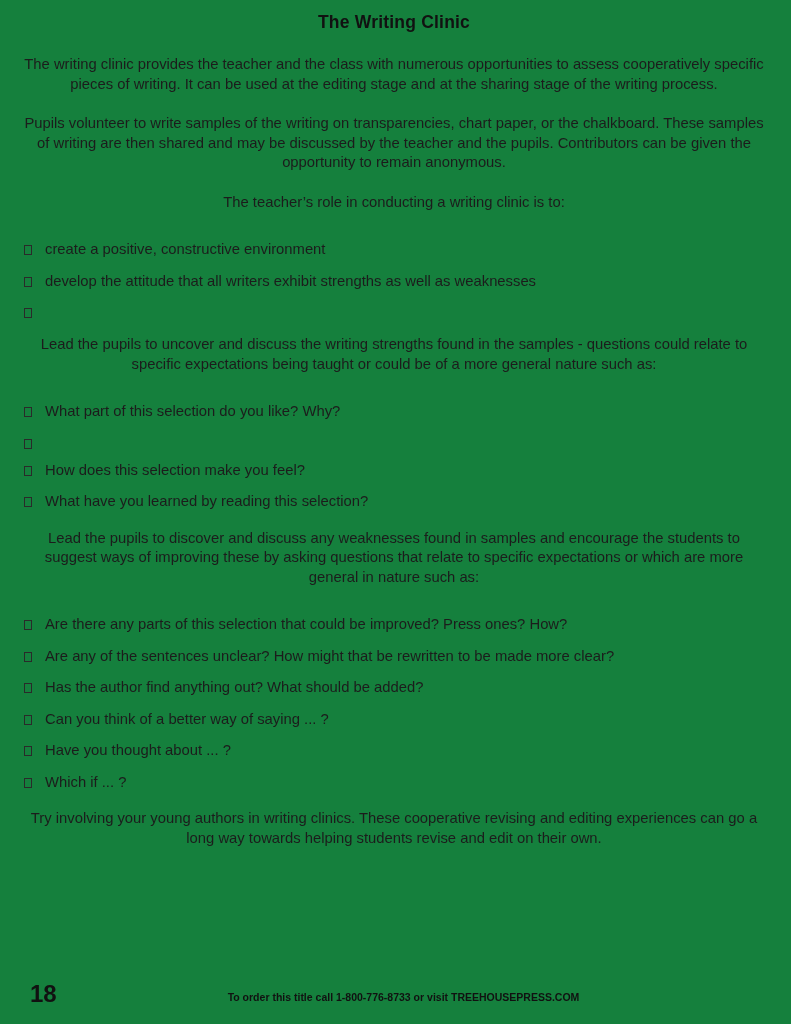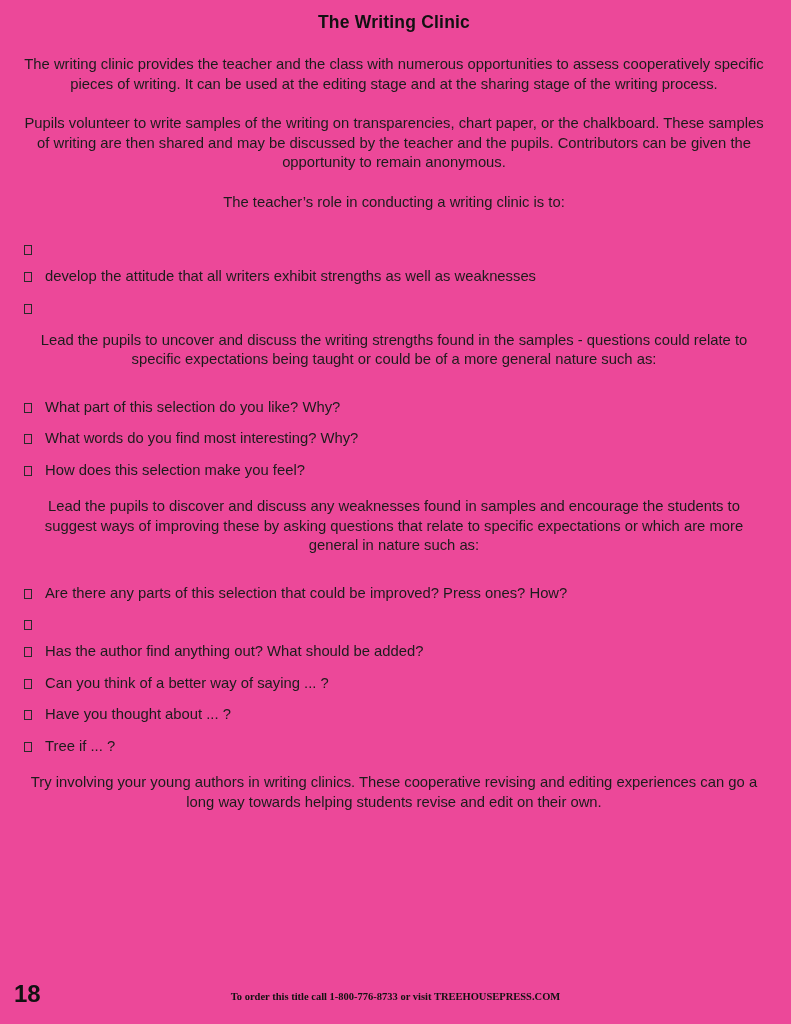--- a/index.html
+++ b/index.html
@@ -11,7 +11,7 @@
     position: relative;
     width: 791px;
     height: 1024px;
-    background: #ec4899;
+    background: #15803d;
     font-family: "Liberation Sans", "DejaVu Sans", sans-serif;
     color: #1c1c1c;
     overflow: hidden;

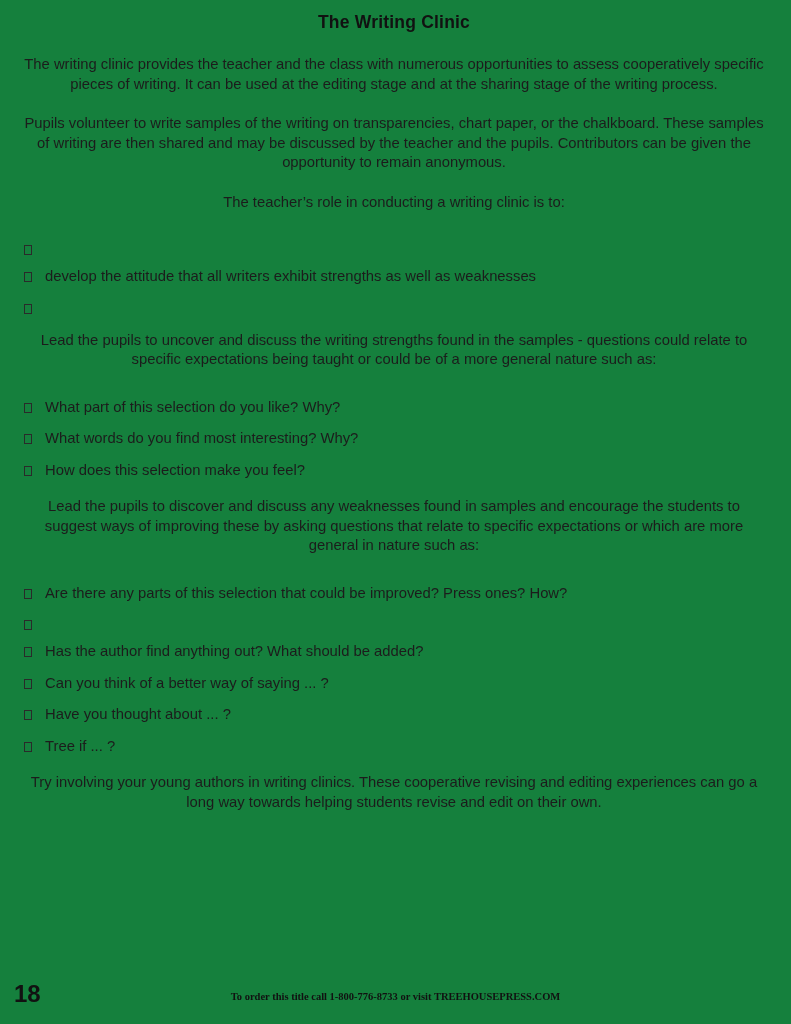--- a/index.html
+++ b/index.html
@@ -102,6 +102,7 @@
     <ul class="square-list">
       <li>
         <span class="sq-bullet"></span>
+        <span class="li-text">create a positive, constructive environment</span>
       </li>
       <li>
         <span class="sq-bullet"></span>

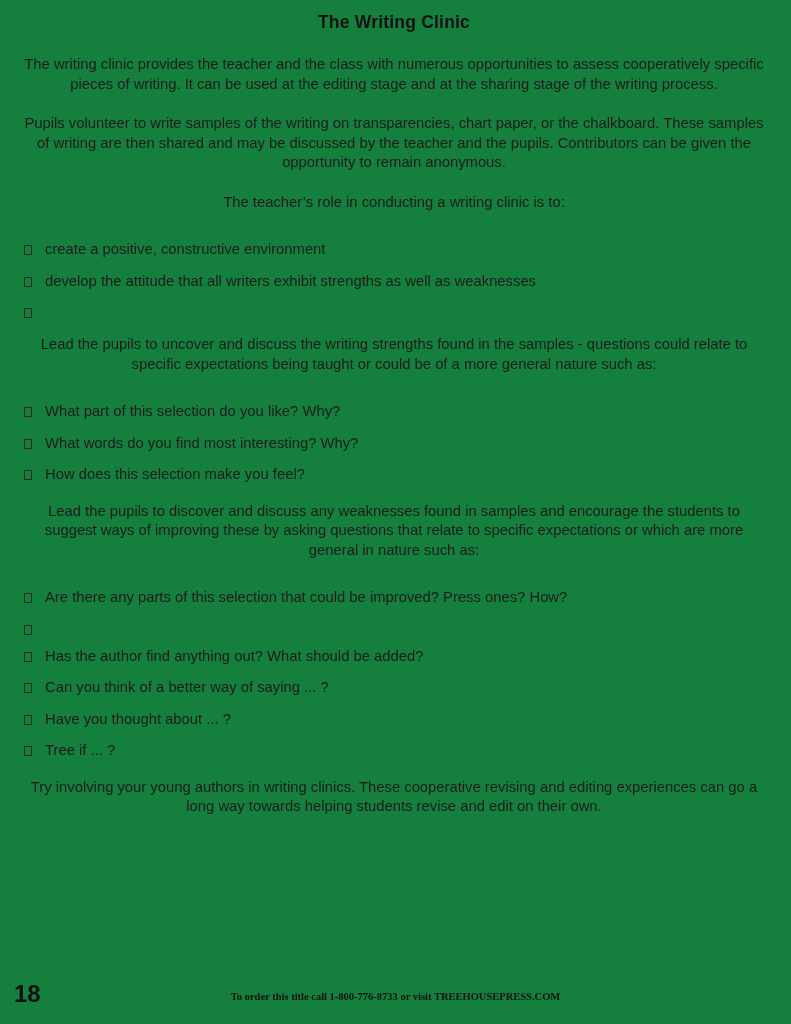--- a/index.html
+++ b/index.html
@@ -122,7 +122,6 @@
       </li>
       <li>
         <span class="sq-bullet"></span>
-        <span class="li-text">What words do you find most interesting? Why?</span>
       </li>
       <li>
         <span class="sq-bullet"></span>

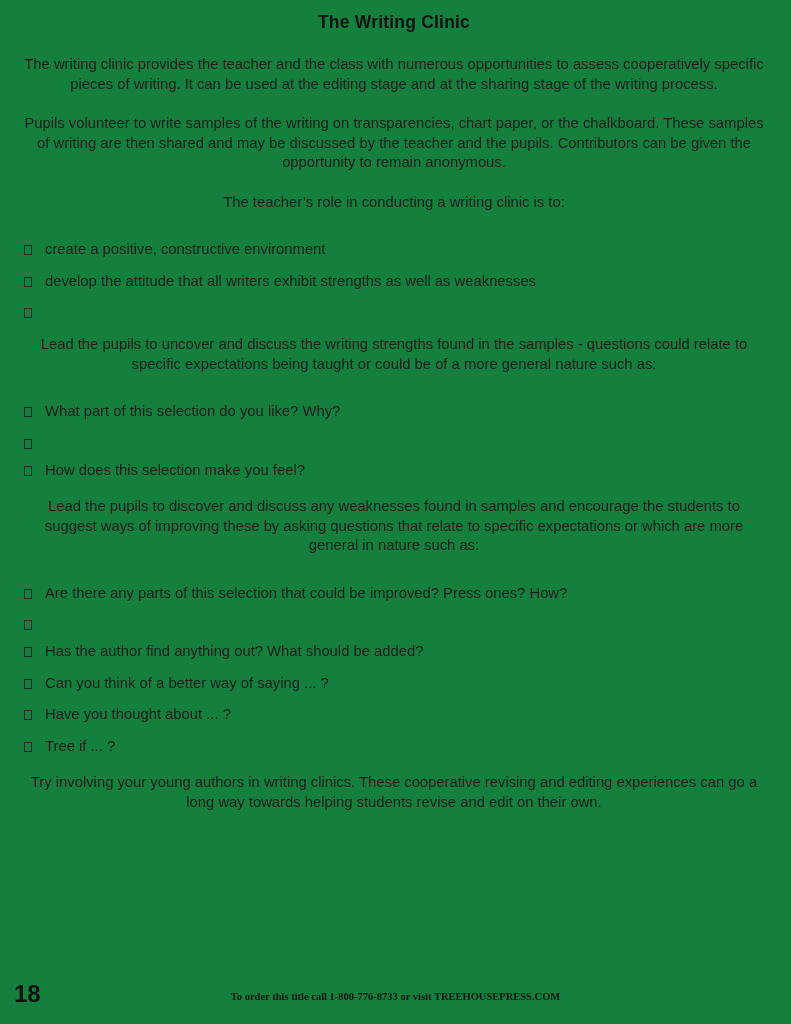--- a/index.html
+++ b/index.html
@@ -127,6 +127,10 @@
         <span class="sq-bullet"></span>
         <span class="li-text">How does this selection make you feel?</span>
       </li>
+      <li>
+        <span class="sq-bullet"></span>
+        <span class="li-text">What have you learned by reading this selection?</span>
+      </li>
     </ul>
 
     <p class="body-para">Lead the pupils to discover and discuss any weaknesses found in samples and encourage the students to suggest ways of improving these by asking questions that relate to specific expectations or which are more general in nature such as:</p>

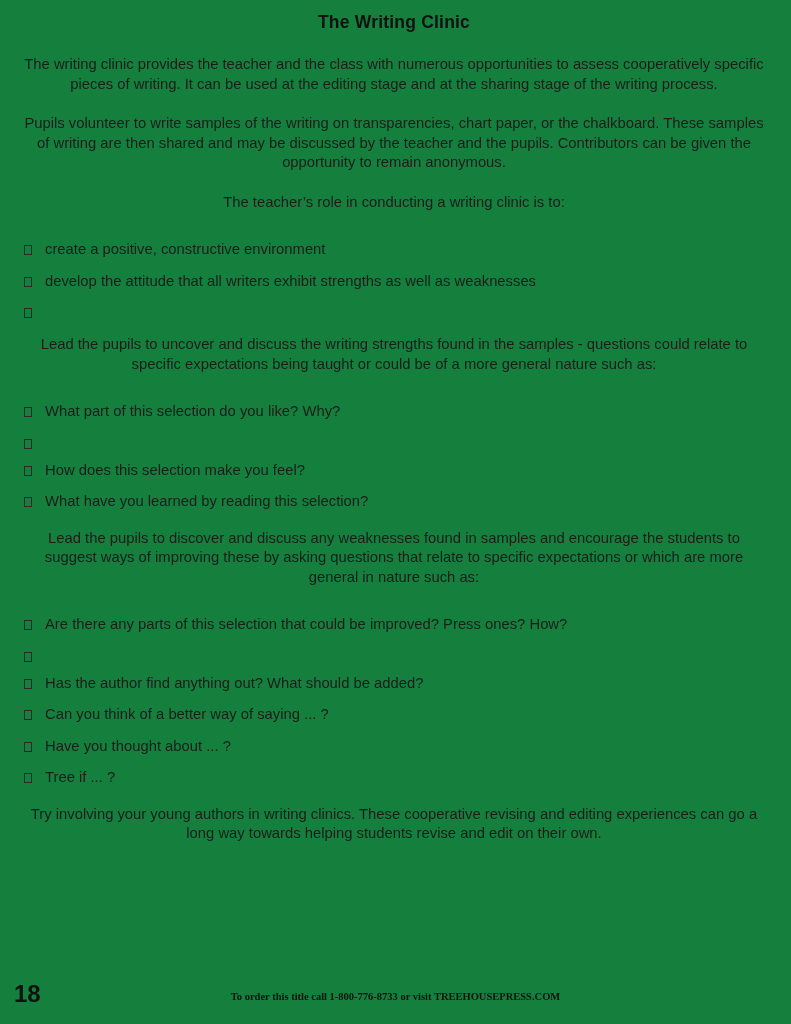--- a/index.html
+++ b/index.html
@@ -142,6 +142,7 @@
       </li>
       <li>
         <span class="sq-bullet"></span>
+        <span class="li-text">Are any of the sentences unclear? How might that be rewritten to be made more clear?</span>
       </li>
       <li>
         <span class="sq-bullet"></span>

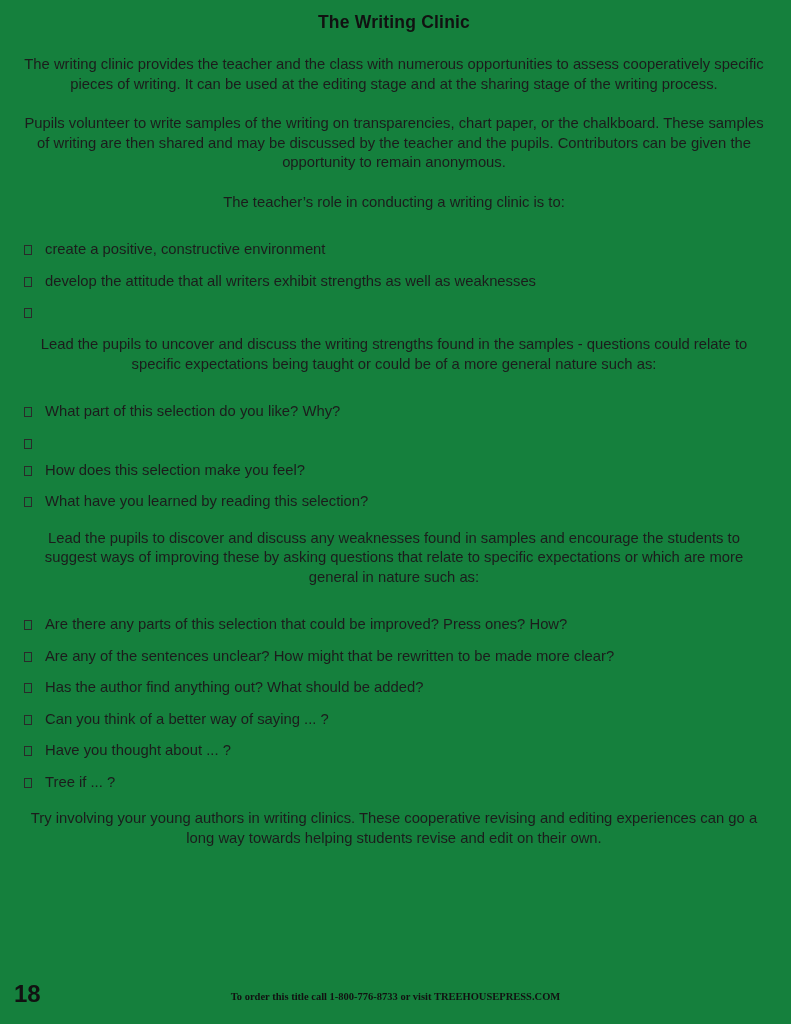--- a/index.html
+++ b/index.html
@@ -158,7 +158,7 @@
       </li>
       <li>
         <span class="sq-bullet"></span>
-        <span class="li-text">Tree if ... ?</span>
+        <span class="li-text">Which if ... ?</span>
       </li>
     </ul>
 

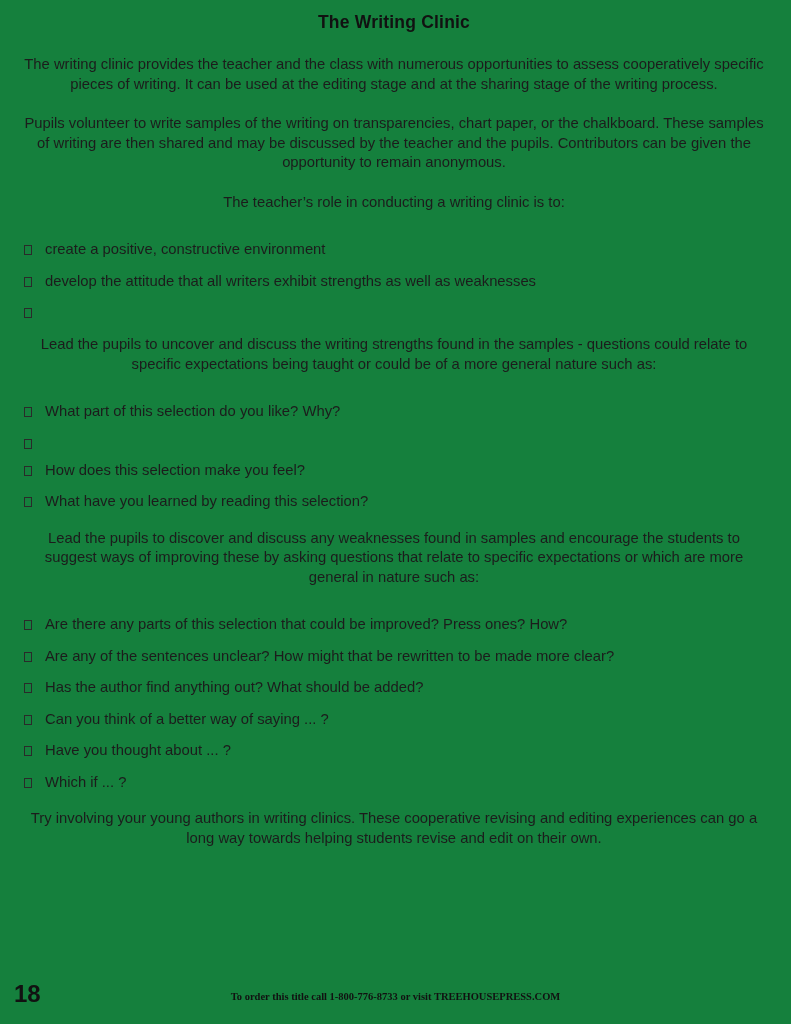--- a/index.html
+++ b/index.html
@@ -59,7 +59,7 @@
   }
   .footer {
     position: absolute;
-    left: 0;
+    left: 16px;
     right: 0;
     bottom: 14px;
     height: 40px;

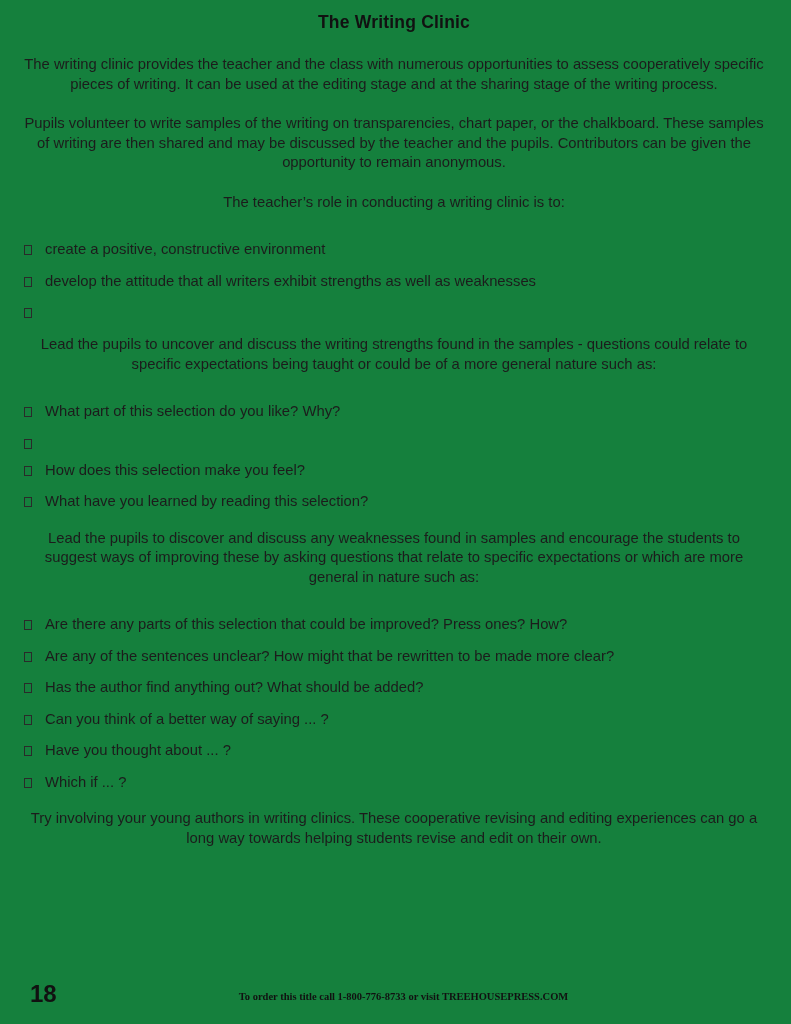--- a/index.html
+++ b/index.html
@@ -82,7 +82,6 @@
     font-weight: bold;
     line-height: 14px;
     color: #111;
-    font-family: Liberation Serif, serif;
   }
 </style>
 </head>

